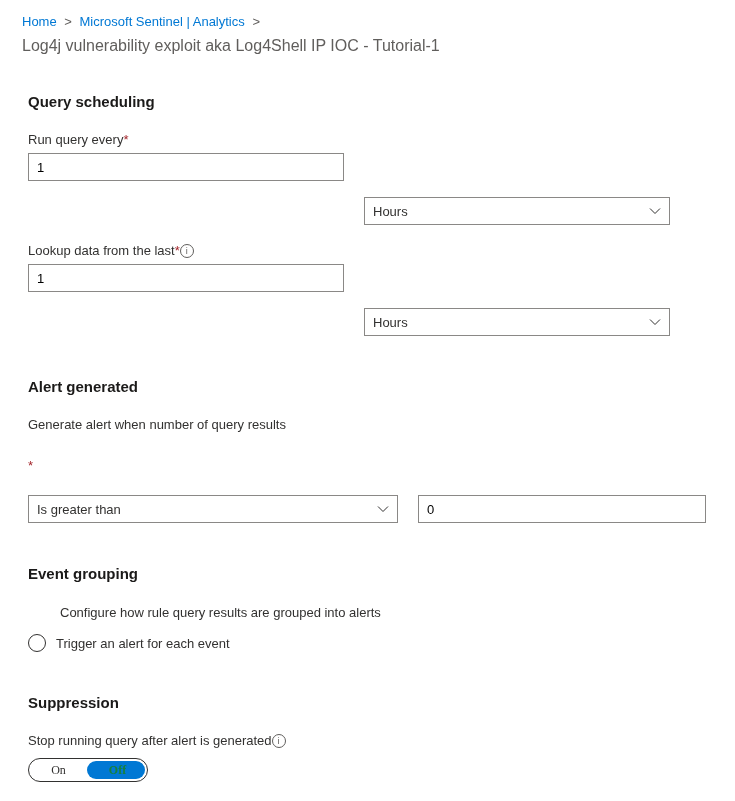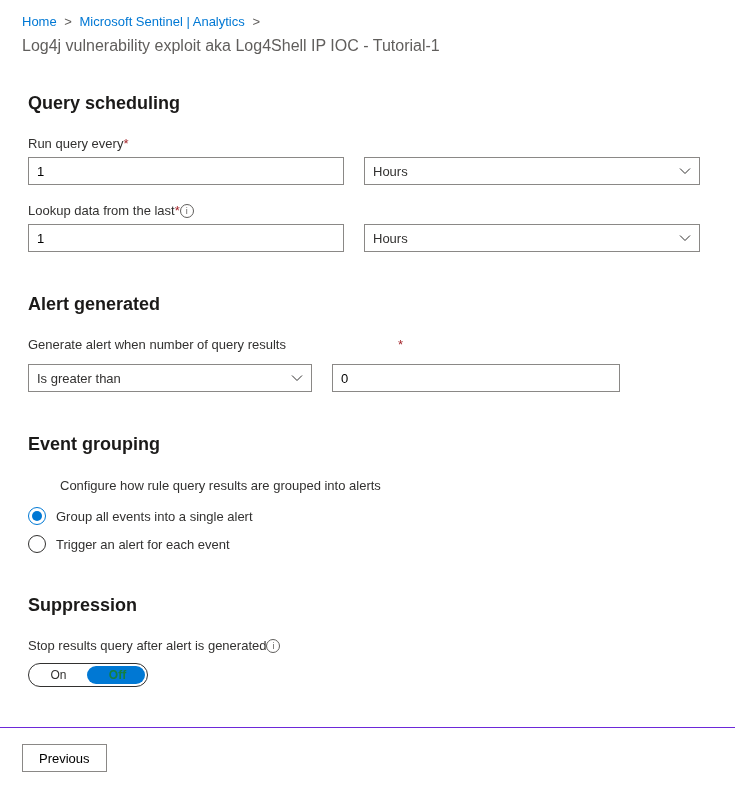--- a/index.html
+++ b/index.html
@@ -18,7 +18,7 @@
     .content { padding: 30px 28px 20px; }
     
     .section { margin-bottom: 42px; }
-    .section h2 { font-size: 18px; font-weight: 600; color: #1b1a19; margin-bottom: 22px; }
+    .section h2 { font-size: 15px; font-weight: 600; color: #1b1a19; margin-bottom: 22px; }
     
     .field-label { font-size: 13px; color: #323130; margin-bottom: 6px; display: flex; align-items: center; gap: 0; }
     .req { color: #a4262c; }

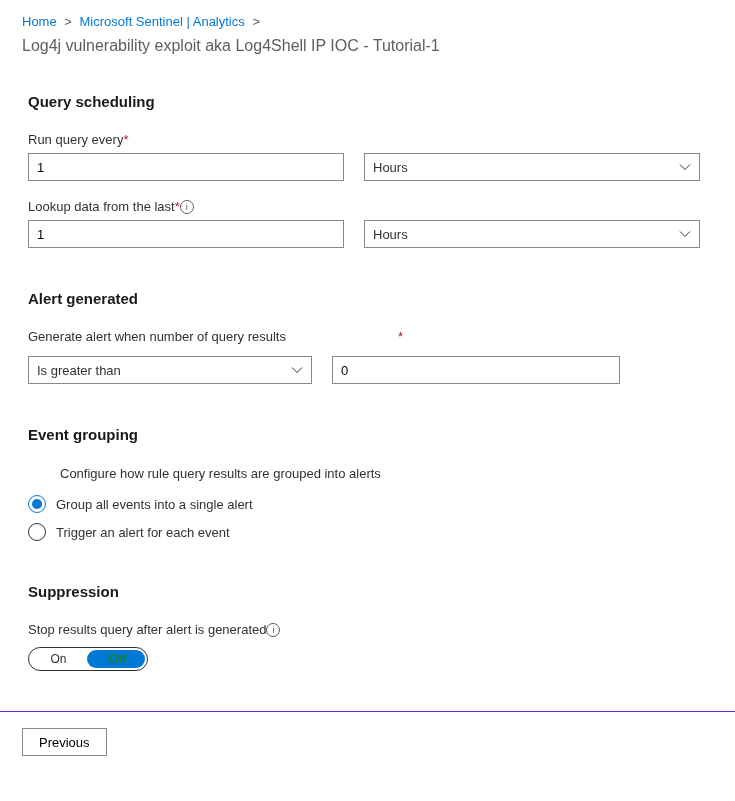--- a/index.html
+++ b/index.html
@@ -26,7 +26,7 @@
     
     .row { display: flex; gap: 20px; margin-bottom: 18px; }
     .col-left { width: 316px; }
-    .col-right { width: 336px; }
+    .col-right { width: 306px; margin-top: 44px; }
     
     input[type=text], .select-box { width: 100%; height: 28px; border: 1px solid #8a8886; padding: 0 8px; font-size: 13px; font-family: inherit; background: #fff; }
     .select-box { display: flex; align-items: center; justify-content: space-between; cursor: pointer; }

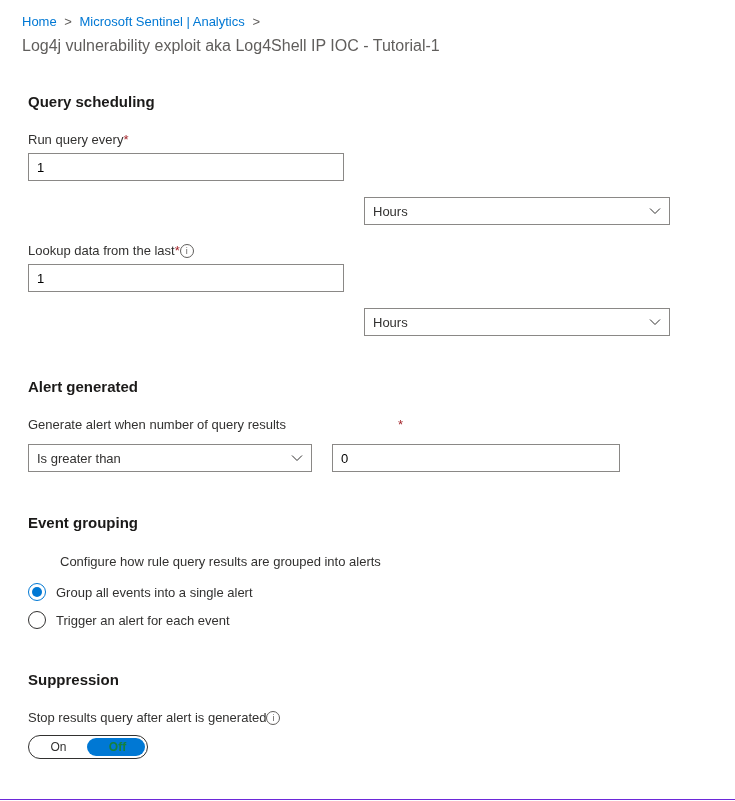--- a/index.html
+++ b/index.html
@@ -109,7 +109,7 @@
 
   <div class="section">
     <h2>Alert generated</h2>
-    <div class="row" style="margin-bottom:6px;">
+    <div class="row" style="margin-bottom:16px;flex-direction:column;">
       <div class="field-label" style="width:350px;">
         <span>Generate alert when number of query results</span>
       </div>

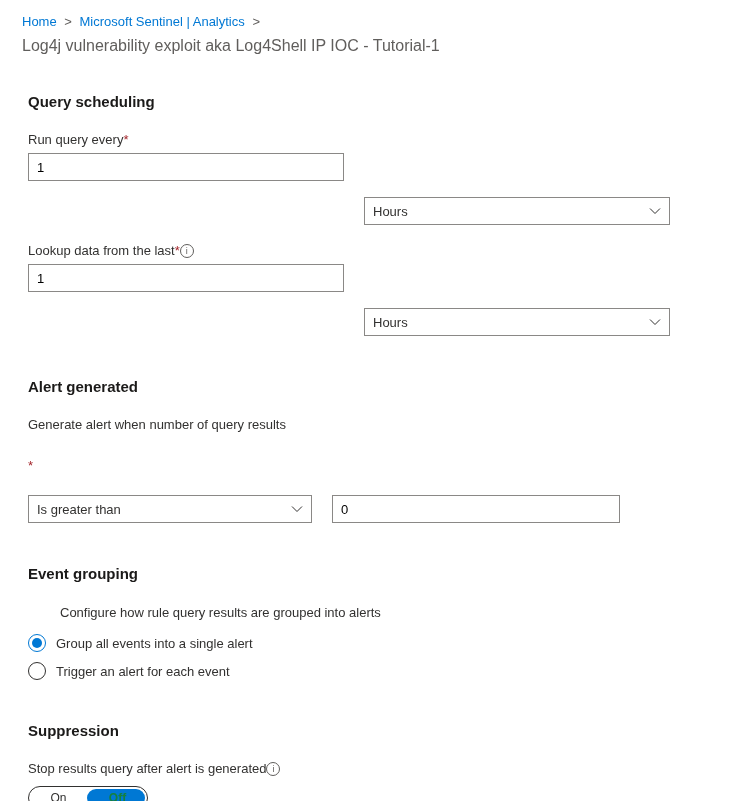--- a/index.html
+++ b/index.html
@@ -118,7 +118,7 @@
         </div>
     </div>
     <div class="row" style="gap:20px;">
-      <div style="width:284px;">
+      <div style="width:370px;">
         <div class="select-box">
           <span>Is greater than</span>
           <svg class="chev" viewBox="0 0 12 12">

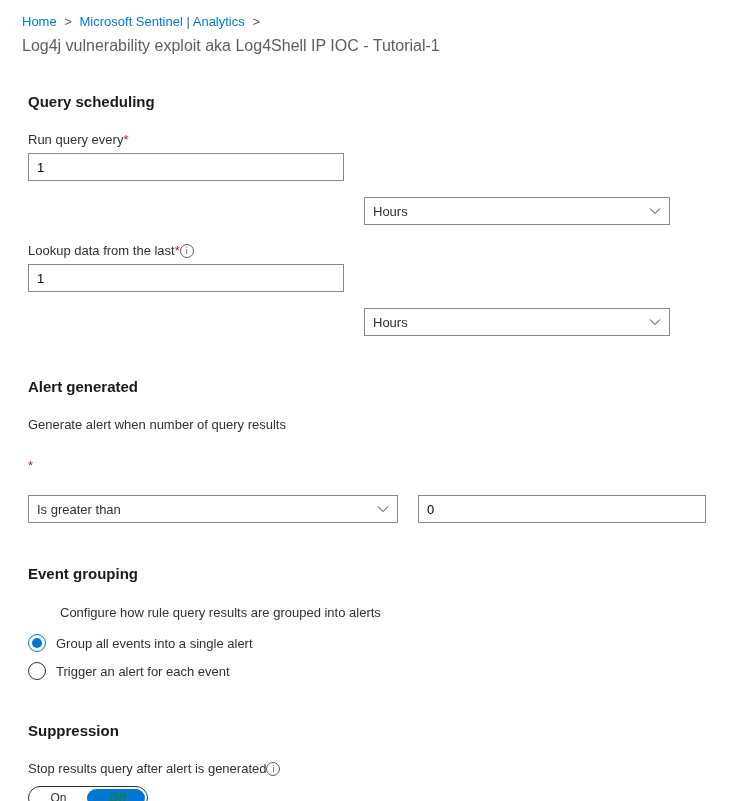--- a/index.html
+++ b/index.html
@@ -137,12 +137,6 @@
     <div class="desc">Configure how rule query results are grouped into alerts</div>
     <div class="radio-group">
       <div class="radio-item">
-        <div class="radio checked">
-            <div class="radio-dot"></div>
-          </div>
-        <span>Group all events into a single alert</span>
-      </div>
-      <div class="radio-item">
         <div class="radio"></div>
         <span>Trigger an alert for each event</span>
       </div>

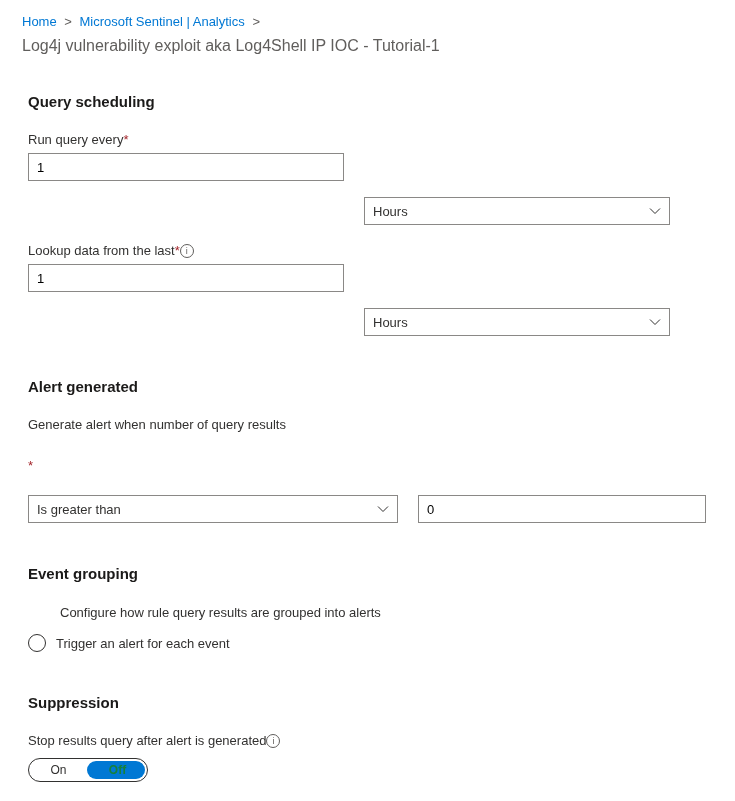--- a/index.html
+++ b/index.html
@@ -146,7 +146,7 @@
   <div class="section" style="margin-bottom:20px;">
     <h2>Suppression</h2>
     <div class="field-label">
-      <span>Stop results query after alert is generated</span>
+      <span>Stop running query after alert is generated</span>
       <span class="info-icon">i</span>
     </div>
     <div class="toggle-wrap">

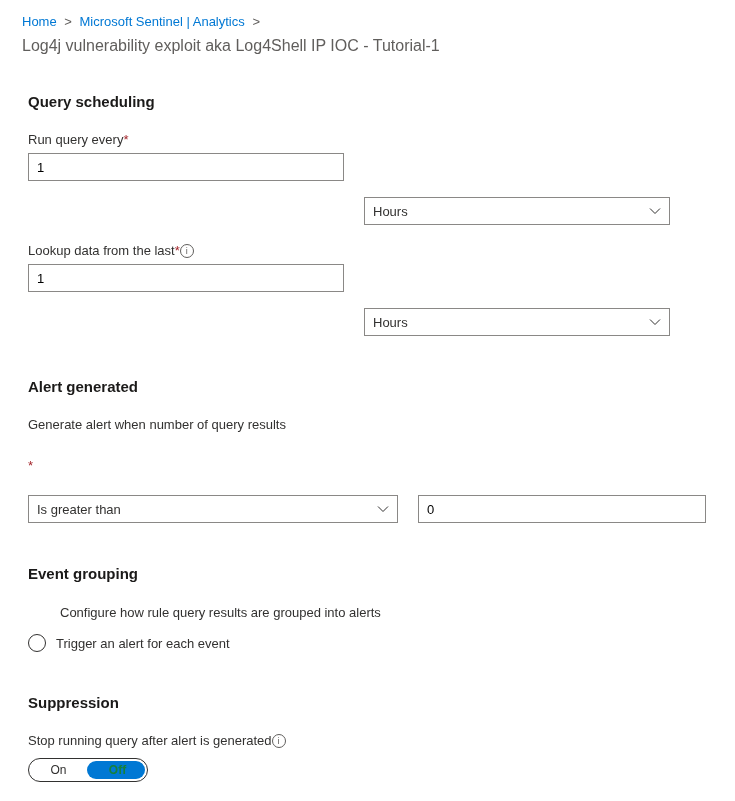--- a/index.html
+++ b/index.html
@@ -40,7 +40,7 @@
     .radio.checked { border-color: #0078d4; }
     .radio-dot { width: 10px; height: 10px; background: #0078d4; border-radius: 50%; }
     
-    .toggle-wrap { display: flex; align-items: center; margin-top: 10px; }
+    .toggle-wrap { display: flex; align-items: center; margin-top: 10px; font-family: Liberation Serif, serif; }
     .toggle { position: relative; width: 120px; height: 24px; border: 1px solid #323130; border-radius: 12px; display: flex; align-items: center; cursor: pointer; overflow: hidden; }
     .toggle-half { flex: 1; text-align: center; font-size: 12px; line-height: 22px; z-index: 1; }
     .toggle-knob { position: absolute; right: 2px; top: 2px; width: 58px; height: 18px; background: #0078d4; border-radius: 10px; }

